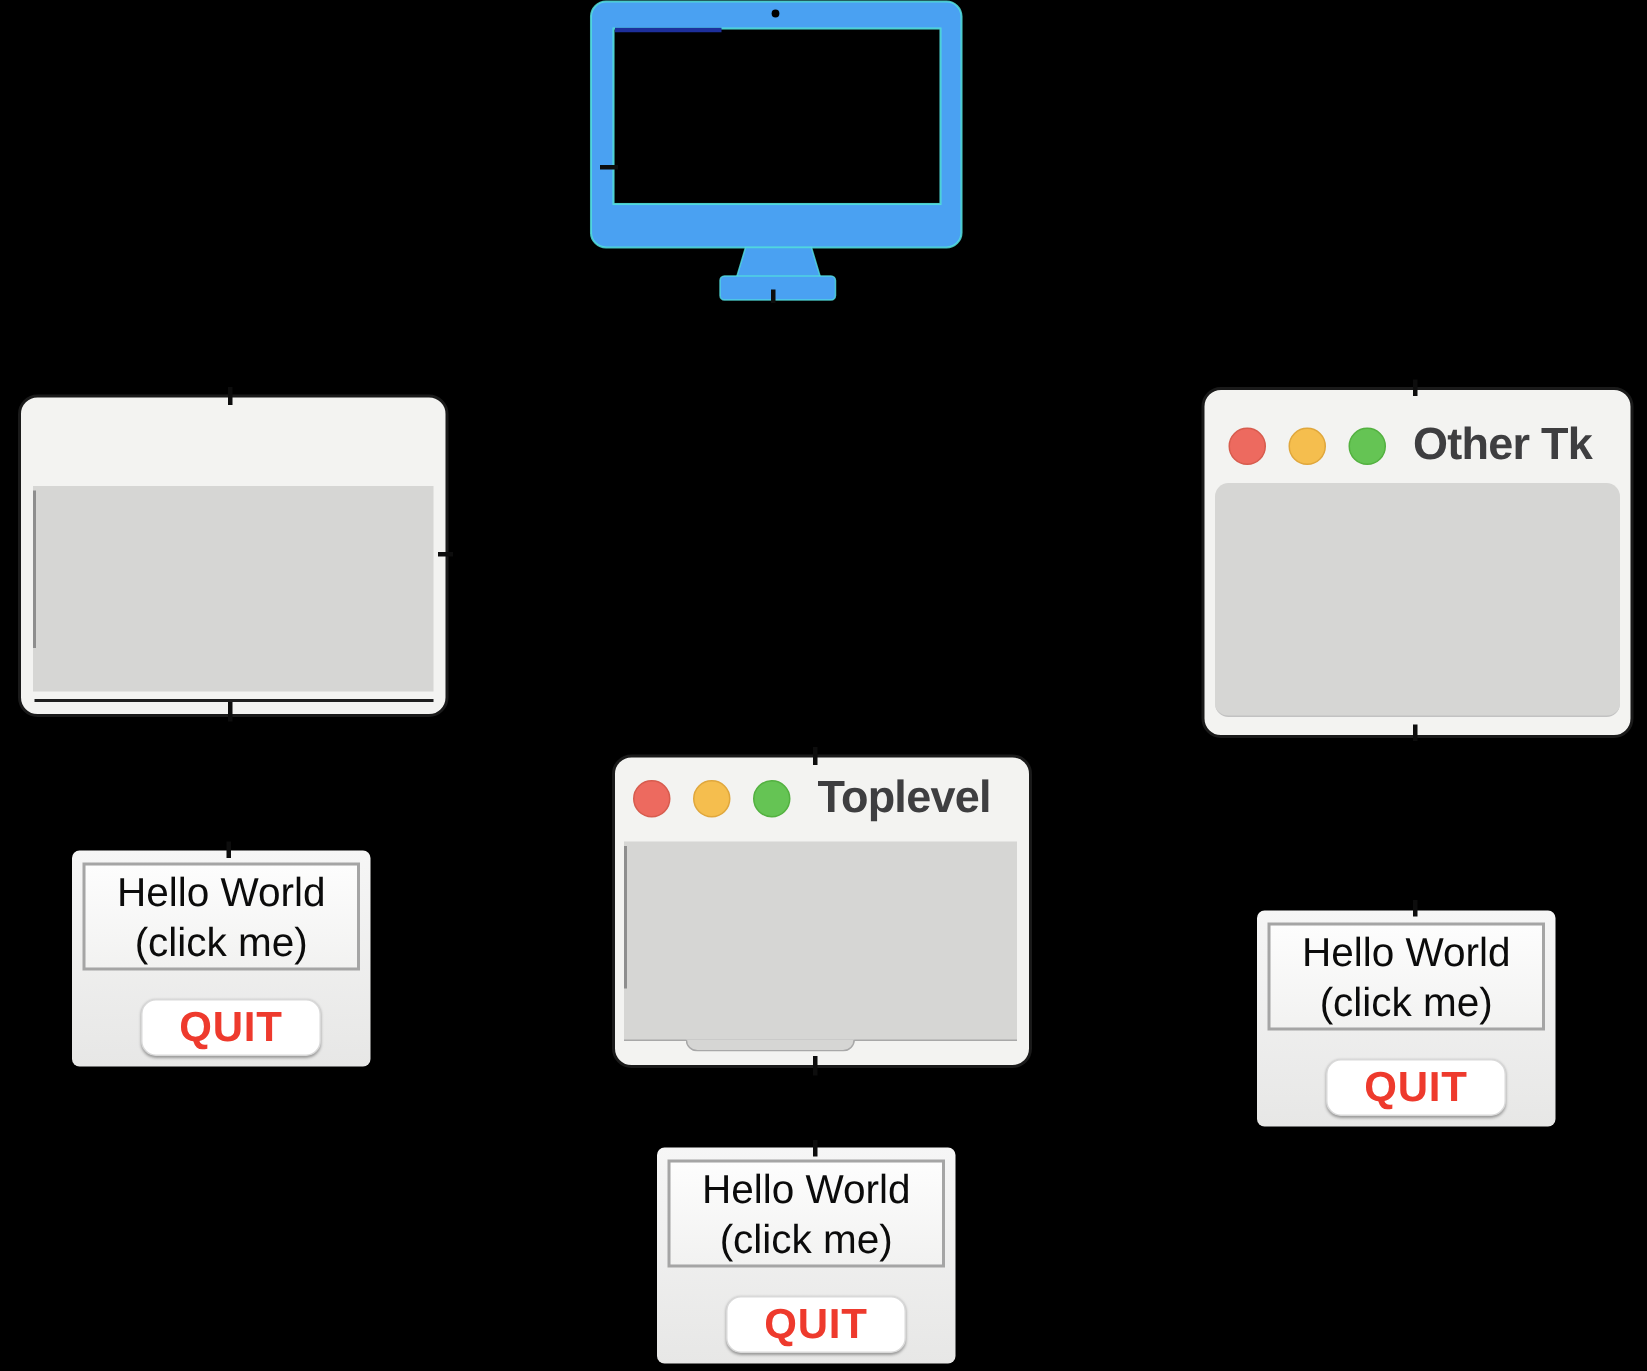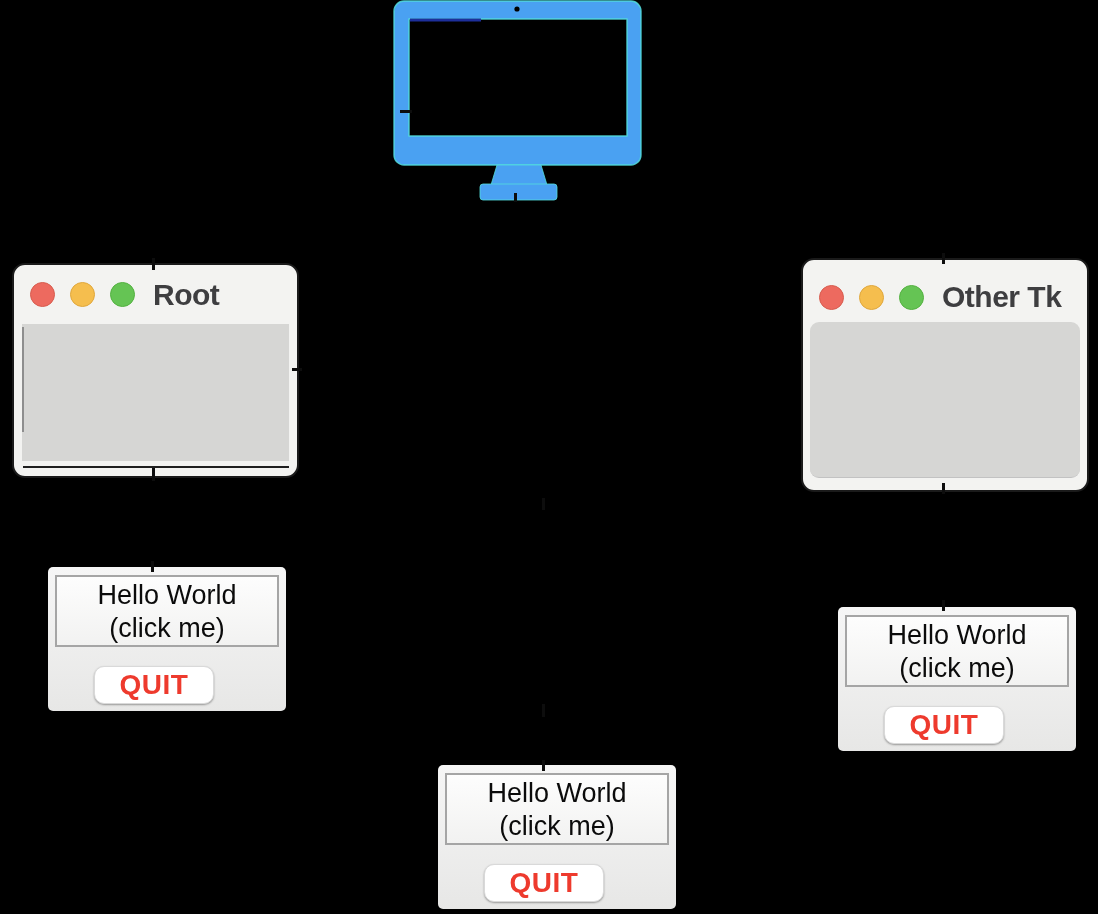--- a/index.html
+++ b/index.html
@@ -64,12 +64,6 @@
   </svg>
 
   <div class="window" style="left:12px;top:263px;width:287px;height:215px;">
-    <div class="titlebar" style="height:59px;">
-      <span class="light red"></span>
-      <span class="light yellow"></span>
-      <span class="light green"></span>
-      <span class="title">Root</span>
-    </div>
     <div class="content" style="left:8px;right:8px;top:59px;bottom:15px;">
       <div class="sunken-left" style="height:105px;"></div>
     </div>

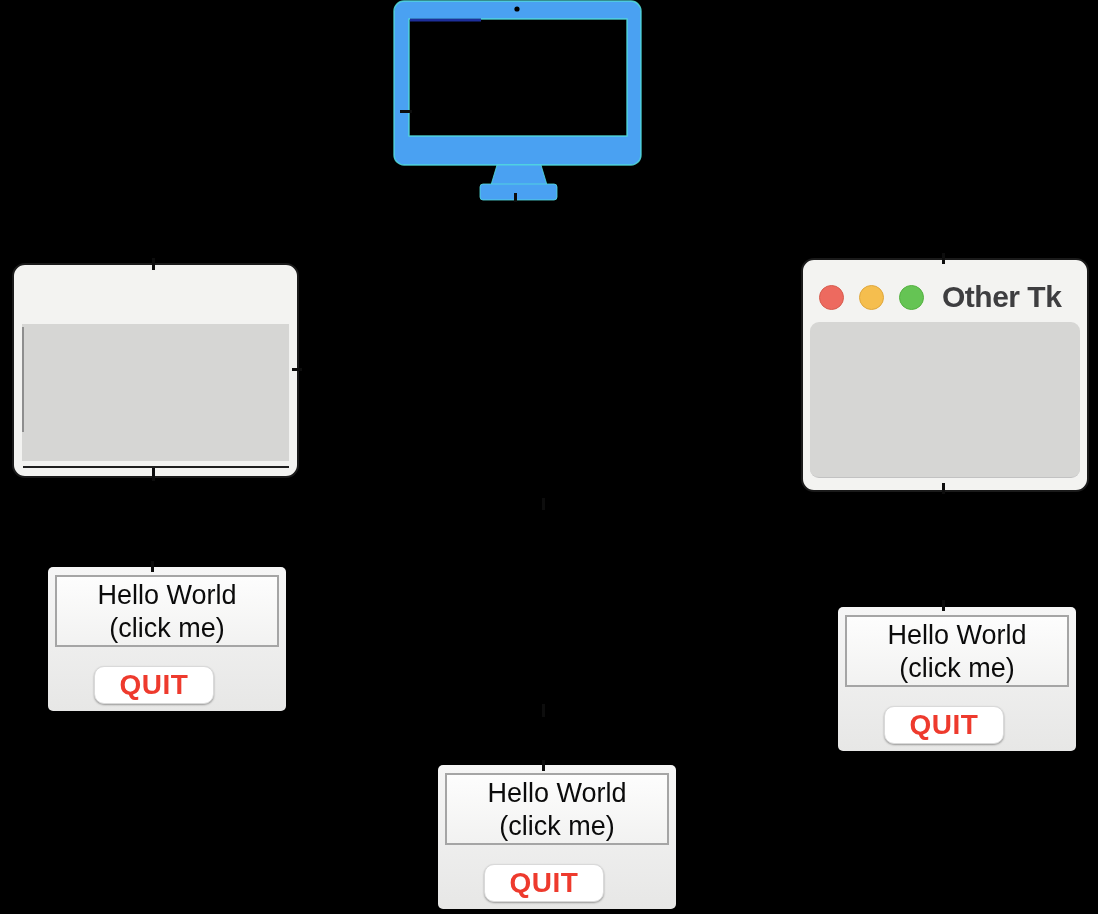--- a/index.html
+++ b/index.html
@@ -80,6 +80,18 @@
     <div class="content" style="left:7px;right:7px;top:62px;bottom:12px;border-radius:9px;border-bottom:1px solid #c2c2c2;"></div>
   </div>
 
+  <div class="window" style="left:408px;top:503px;width:280px;height:209px;">
+    <div class="titlebar" style="height:54px;padding-left:12px;">
+      <span class="light red"></span>
+      <span class="light yellow"></span>
+      <span class="light green"></span>
+      <span class="title">Toplevel</span>
+    </div>
+    <div class="content" style="left:6px;right:8px;top:56px;bottom:16px;border-bottom:1px solid #a8a8a8;">
+      <div class="sunken-left" style="height:95px;"></div>
+      <div class="notch" style="left:41px;width:113px;"></div>
+    </div>
+  </div>
 
   <div class="panel" style="left:48px;top:567px;">
     <div class="labelbox">

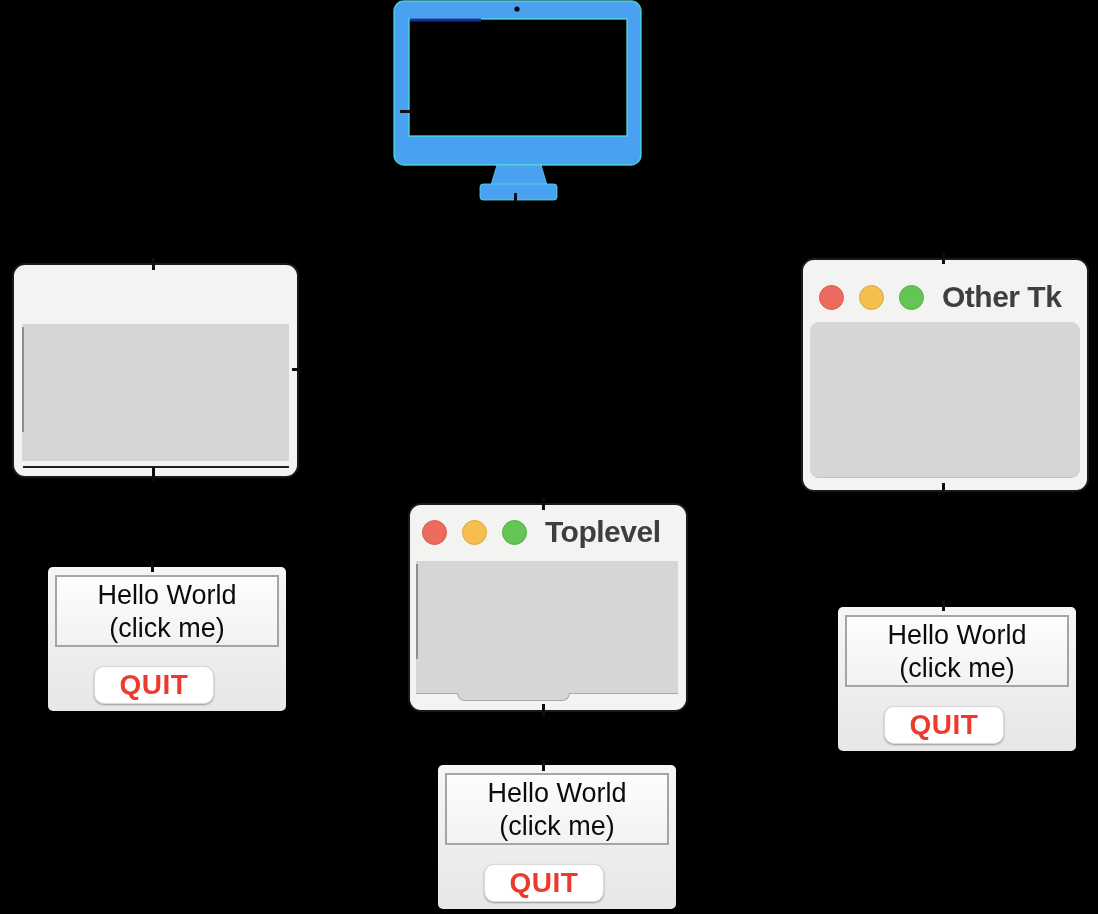--- a/index.html
+++ b/index.html
@@ -28,9 +28,8 @@
   }
   
   .panel{
-    position:absolute;width:222px;height:144px;border-radius:5px;
+    position:absolute;width:199px;height:144px;border-radius:5px;
     background:linear-gradient(#f6f6f6,#e7e7e6);
-    padding-left:16px;
   }
   .labelbox{
     position:absolute;left:7px;right:7px;top:8px;height:72px;box-sizing:border-box;

